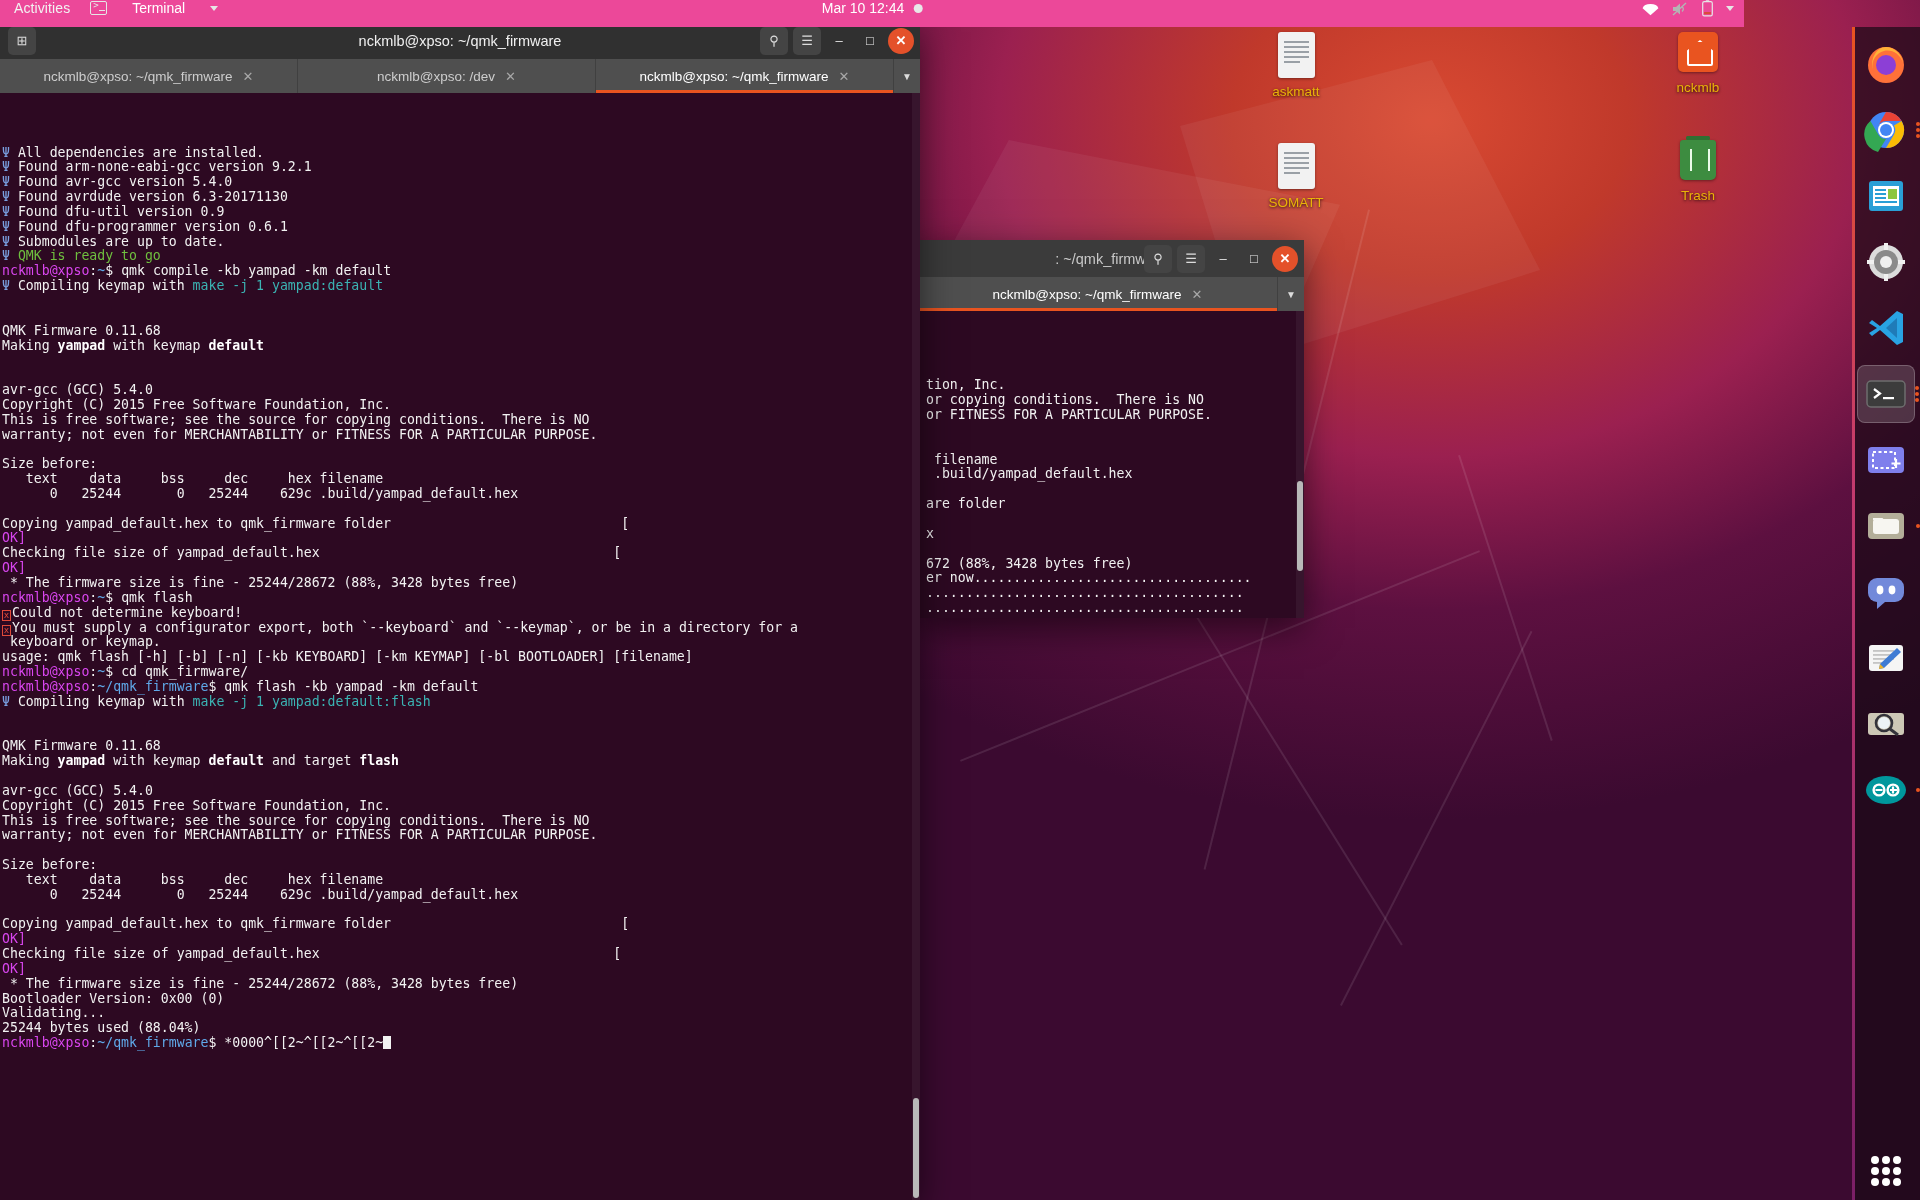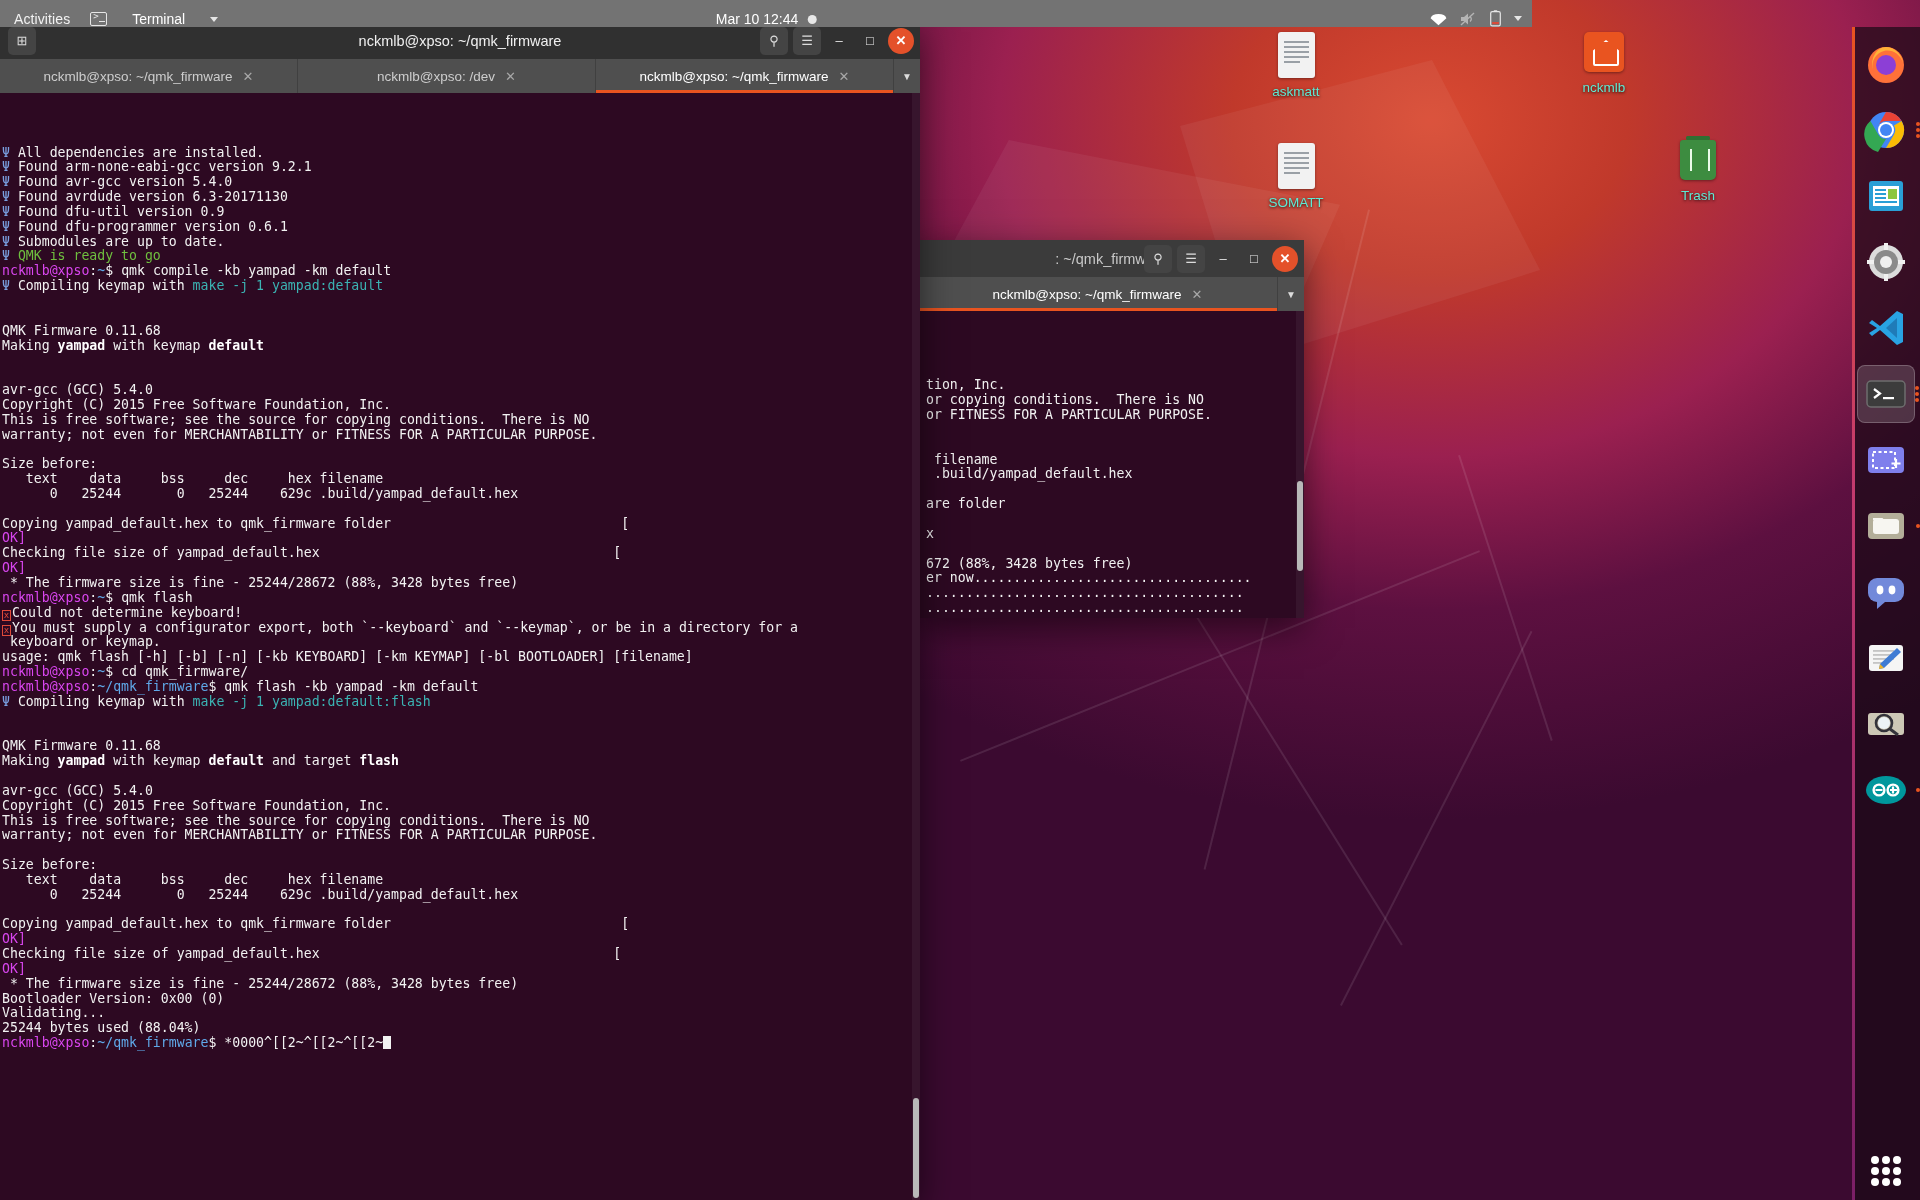--- a/index.html
+++ b/index.html
@@ -23,9 +23,9 @@
 
   
   #topbar {
-    position: absolute; left: 0; top: 0; width: 1532px; height: 27px;
-    background: #737373; color: #ffffff;
-    display: flex; align-items: flex-end;
+    position: absolute; left: 0; top: 0; width: 1744px; height: 27px;
+    background: #ec4899; color: #ffffff;
+    display: flex; align-items: flex-start;
     font-size: 14px;
     z-index: 60;
   }

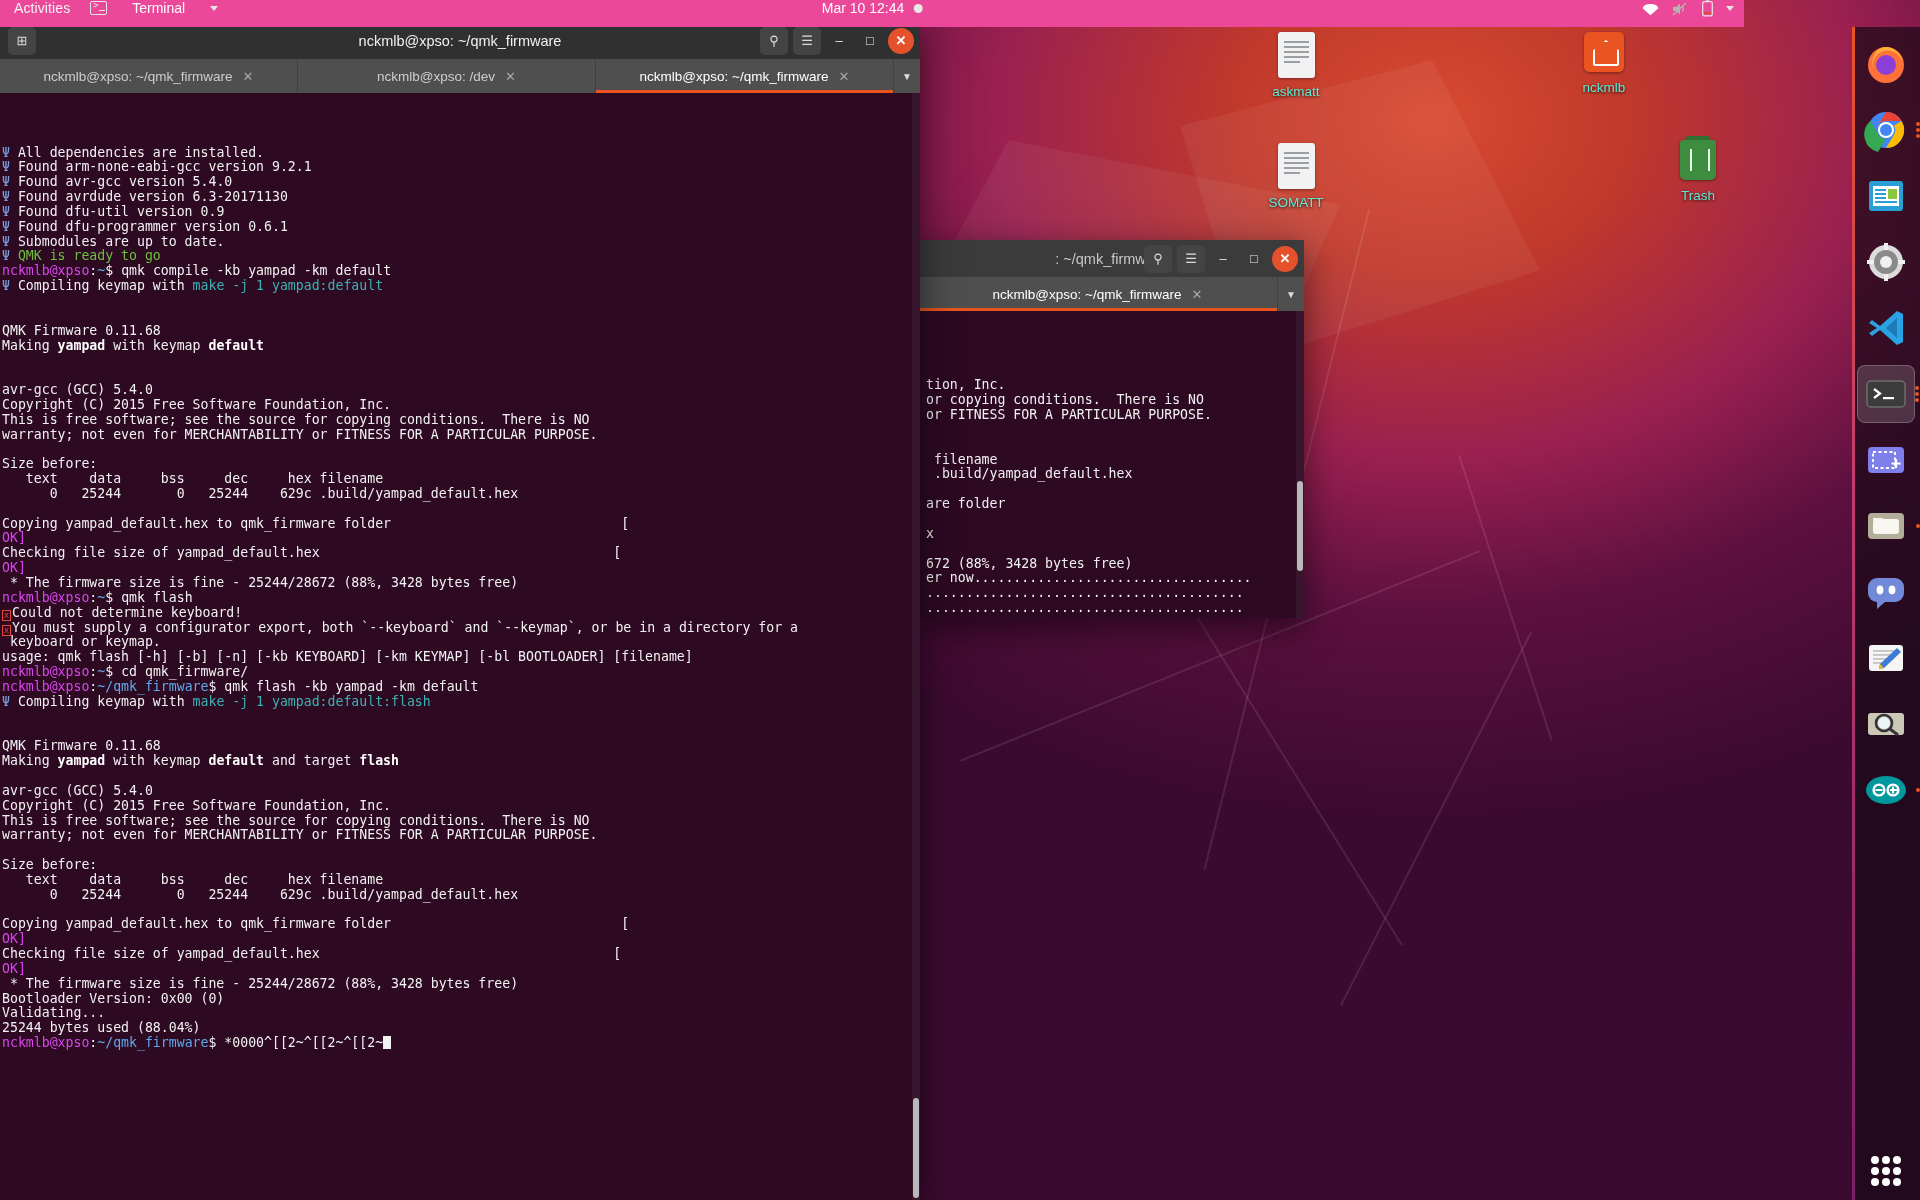--- a/index.html
+++ b/index.html
@@ -56,7 +56,7 @@
   
   .desk-icon {
     position: absolute; width: 96px; text-align: center; cursor: pointer;
-    color: #5eead4; font-size: 13.5px;
+    color: #eab308; font-size: 13.5px;
     text-shadow: 0 1px 3px rgba(0,0,0,0.85);
   }
   .file-glyph {

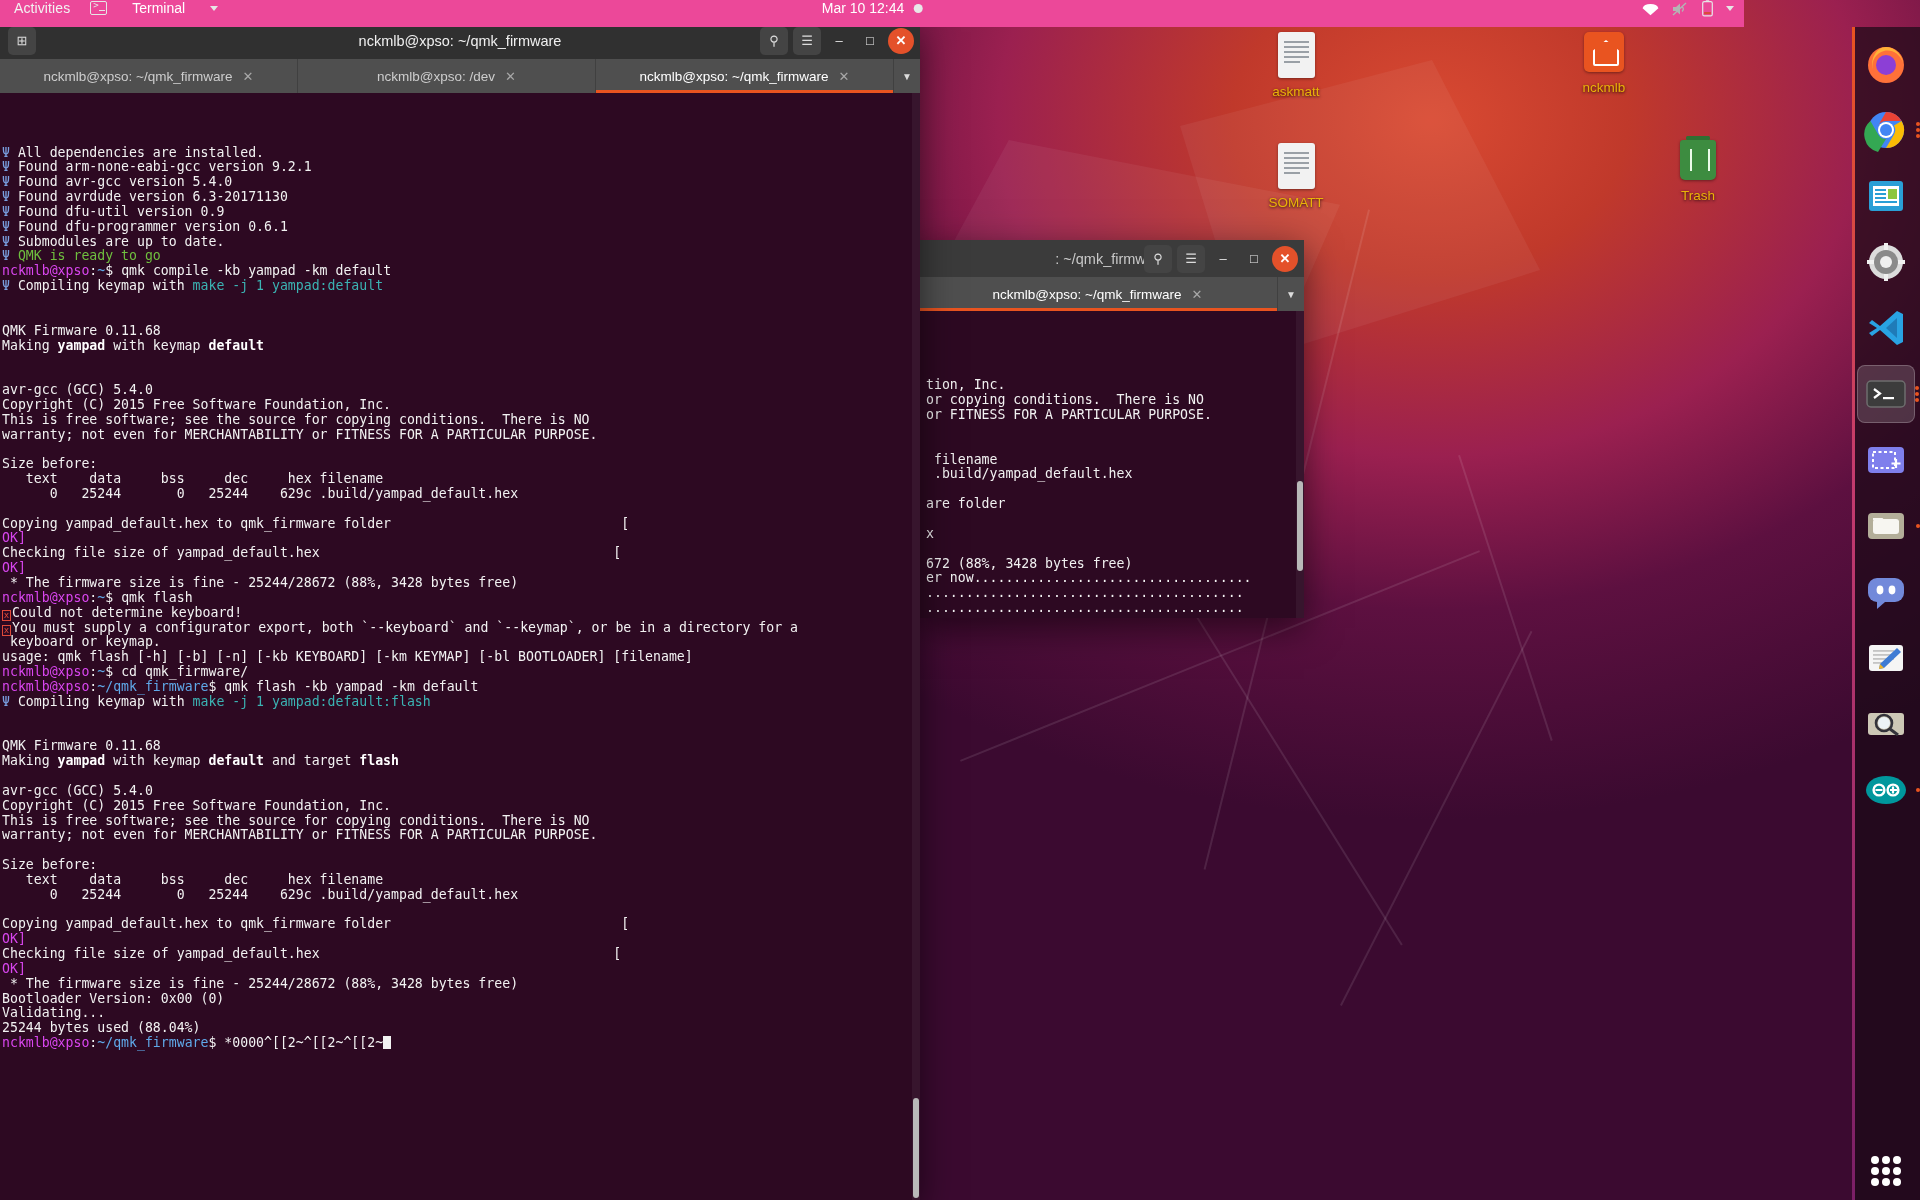--- a/index.html
+++ b/index.html
@@ -206,7 +206,7 @@
   </div>
   <span>SOMATT</span>
 </div>
-<div class="desk-icon" style="left:1556px;top:32px;">
+<div class="desk-icon" style="left:1650px;top:32px;">
   <div class="home-glyph"></div>
   <span>nckmlb</span>
 </div>

